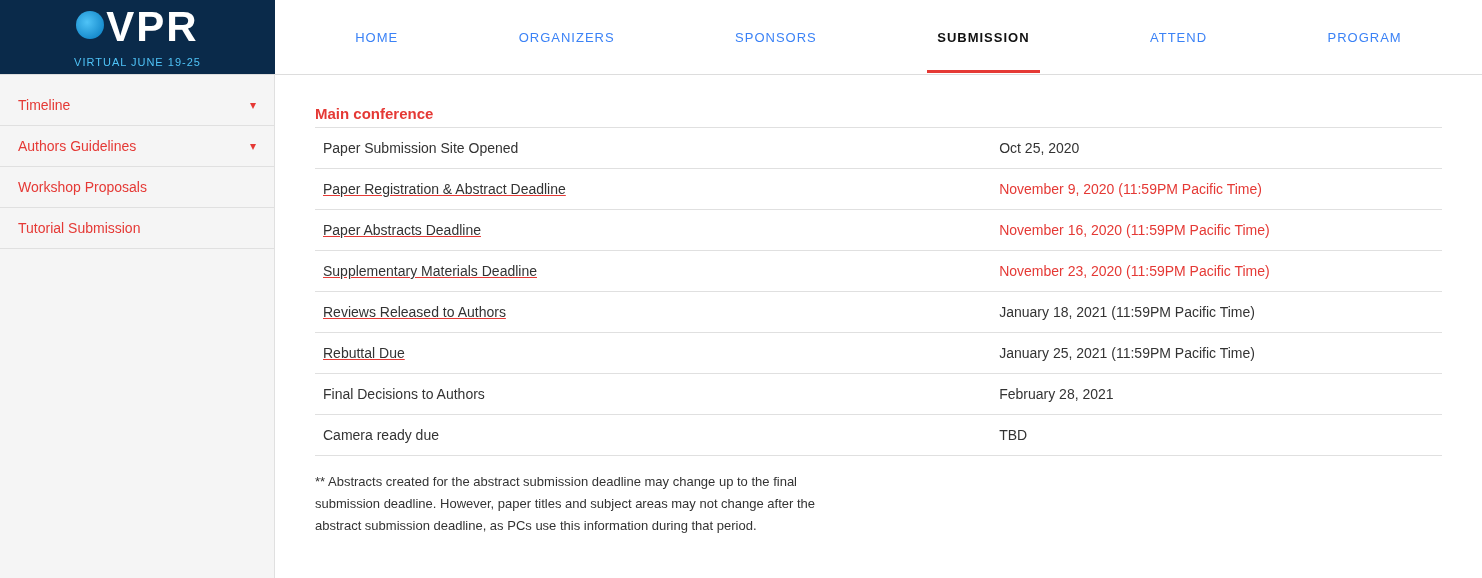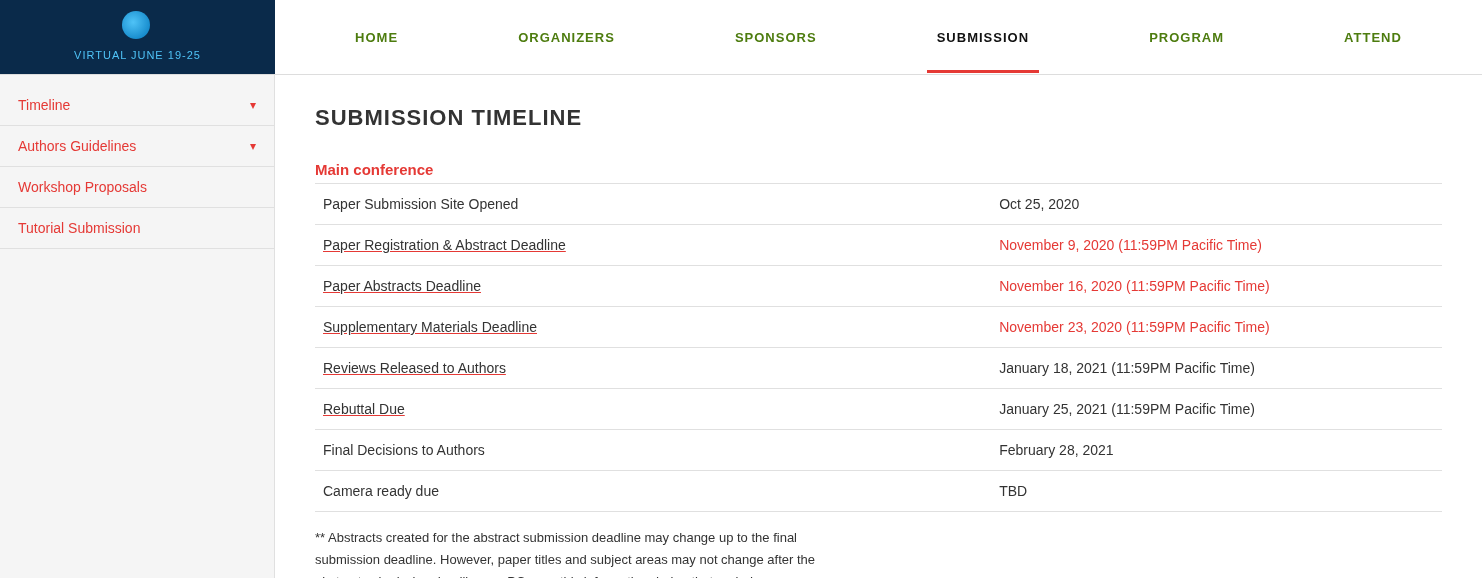--- a/index.html
+++ b/index.html
@@ -184,6 +184,7 @@
     <div class="logo-inner">
       <div class="logo-row">
         <span class="logo-globe"></span>
+        <span class="logo-text-cvpr">VPR</span>
       </div>
       <div class="logo-sub">VIRTUAL JUNE 19-25</div>
     </div>

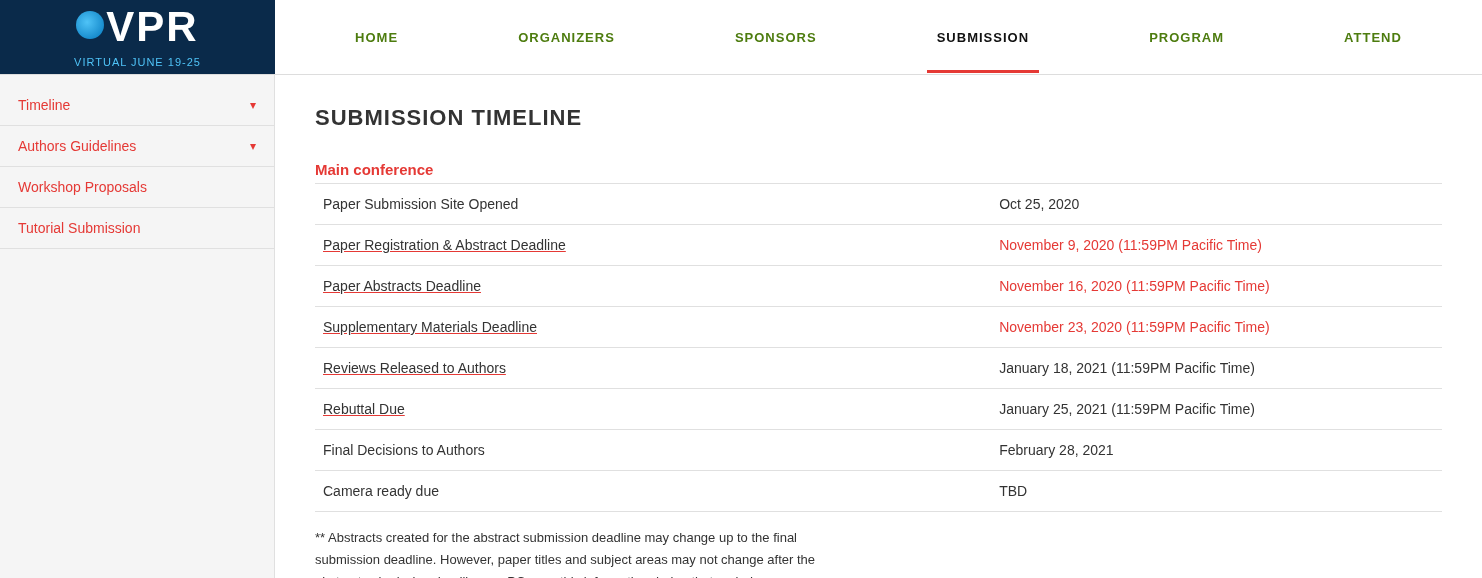--- a/index.html
+++ b/index.html
@@ -65,12 +65,12 @@
     .nav-item {
       font-size: 13px;
       letter-spacing: 1px;
-      color: #4d7c0f;
+      color: #3b82f6;
       text-transform: uppercase;
       cursor: pointer;
       padding: 28px 10px;
       position: relative;
-      font-weight: 700;
+      font-weight: 400;
     }
     .nav-item.active {
       color: #111;

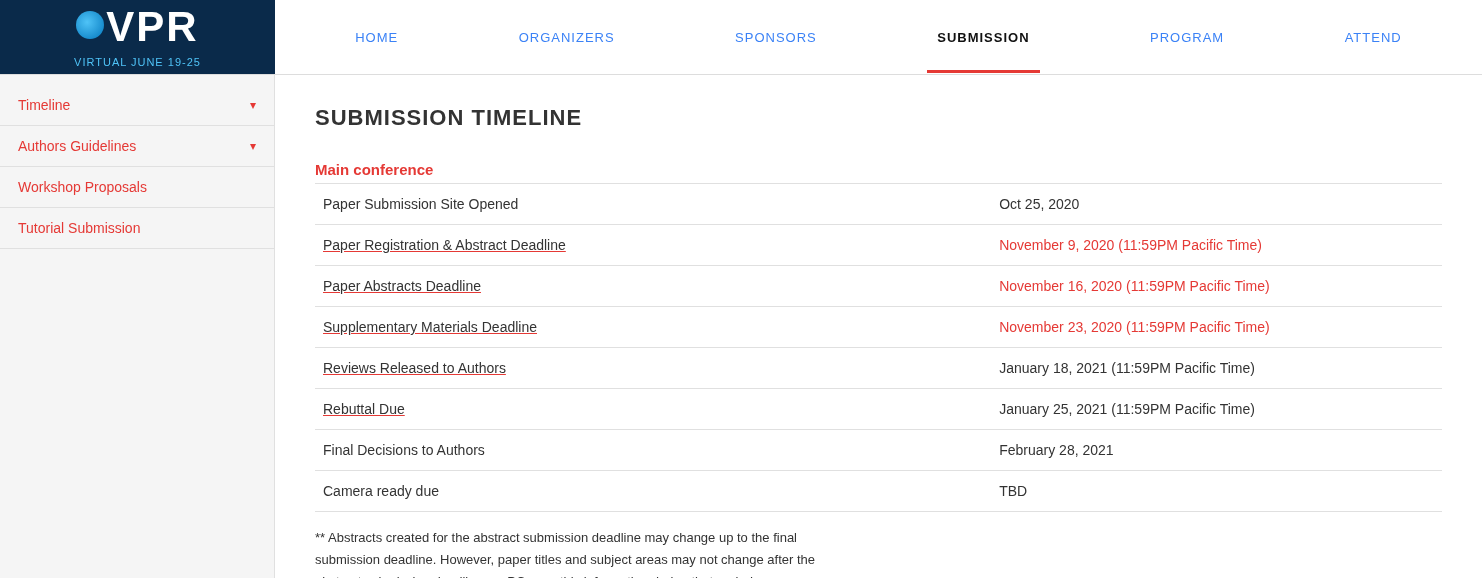--- a/index.html
+++ b/index.html
@@ -195,8 +195,8 @@
       <div class="nav-item">ORGANIZERS</div>
       <div class="nav-item">SPONSORS</div>
       <div class="nav-item active">SUBMISSION</div>
+      <div class="nav-item">ATTEND</div>
       <div class="nav-item">PROGRAM</div>
-      <div class="nav-item">ATTEND</div>
     </nav>
 </div>
 

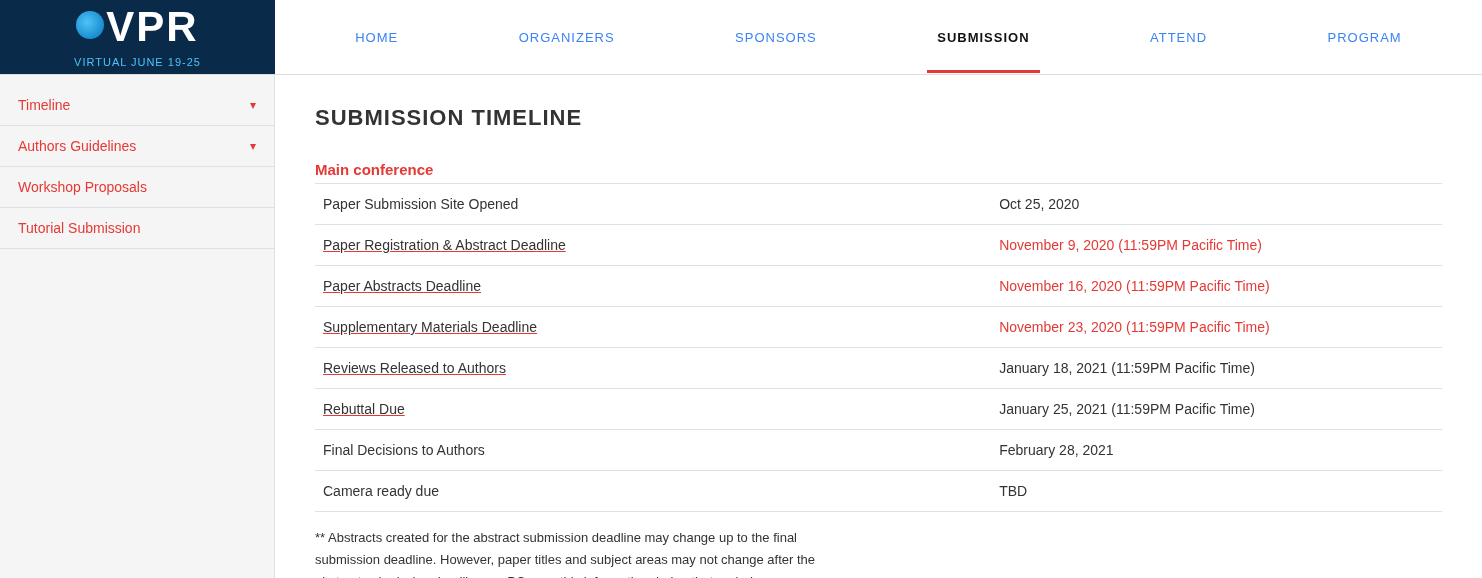--- a/index.html
+++ b/index.html
@@ -220,7 +220,6 @@
     </aside>
 
   <main class="main">
-    <div class="page-title">SUBMISSION TIMELINE</div>
     <div class="section-label">Main conference</div>
     <table class="timeline-table">
       <tbody id="timeline-body">

